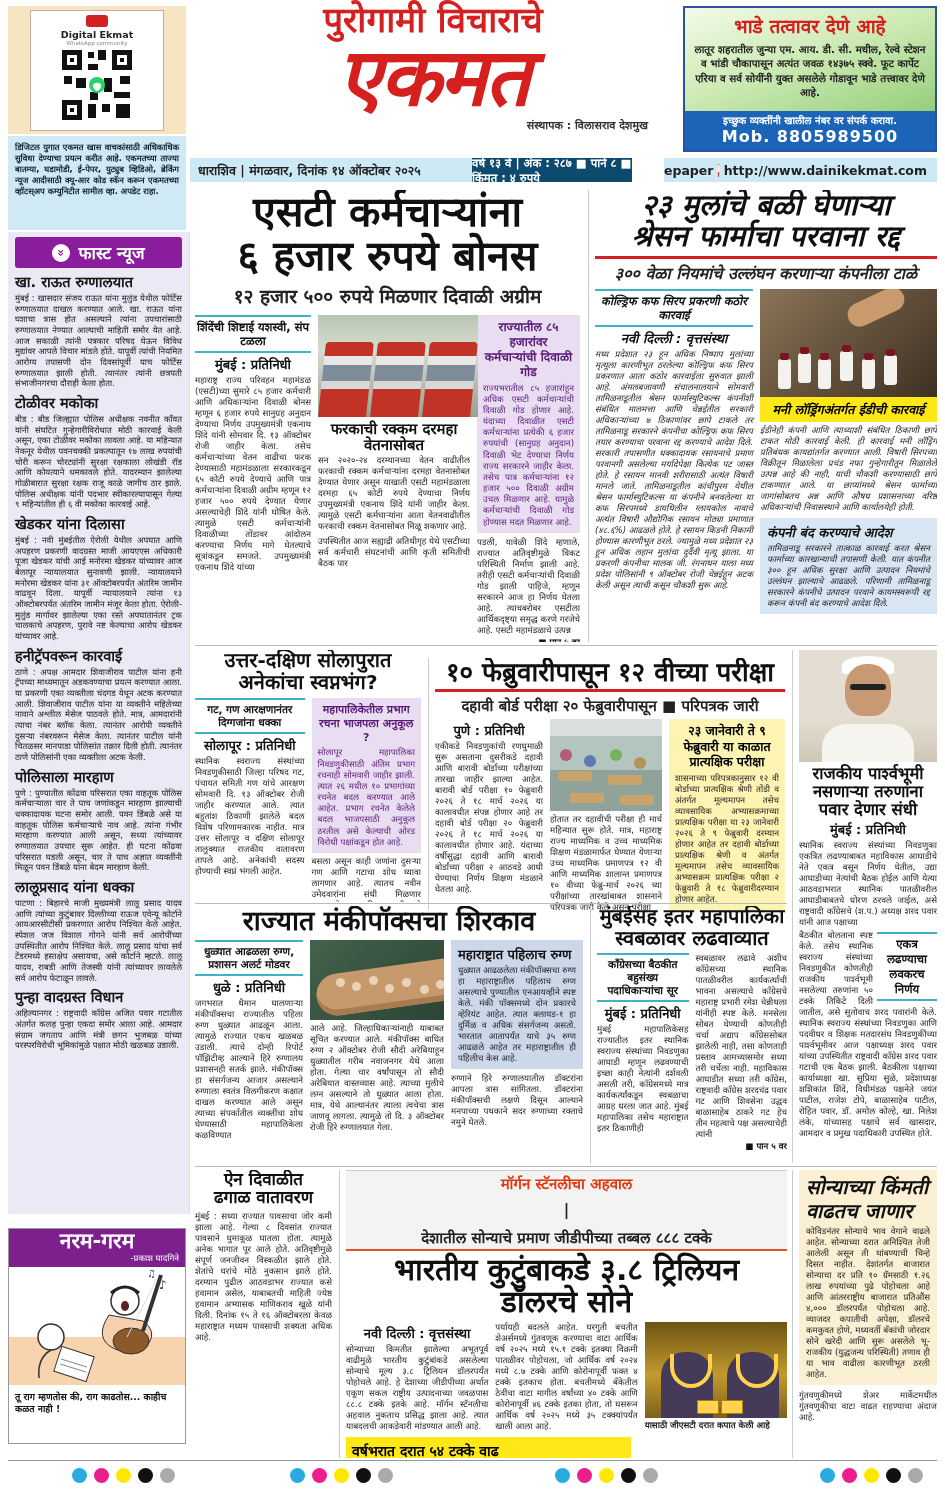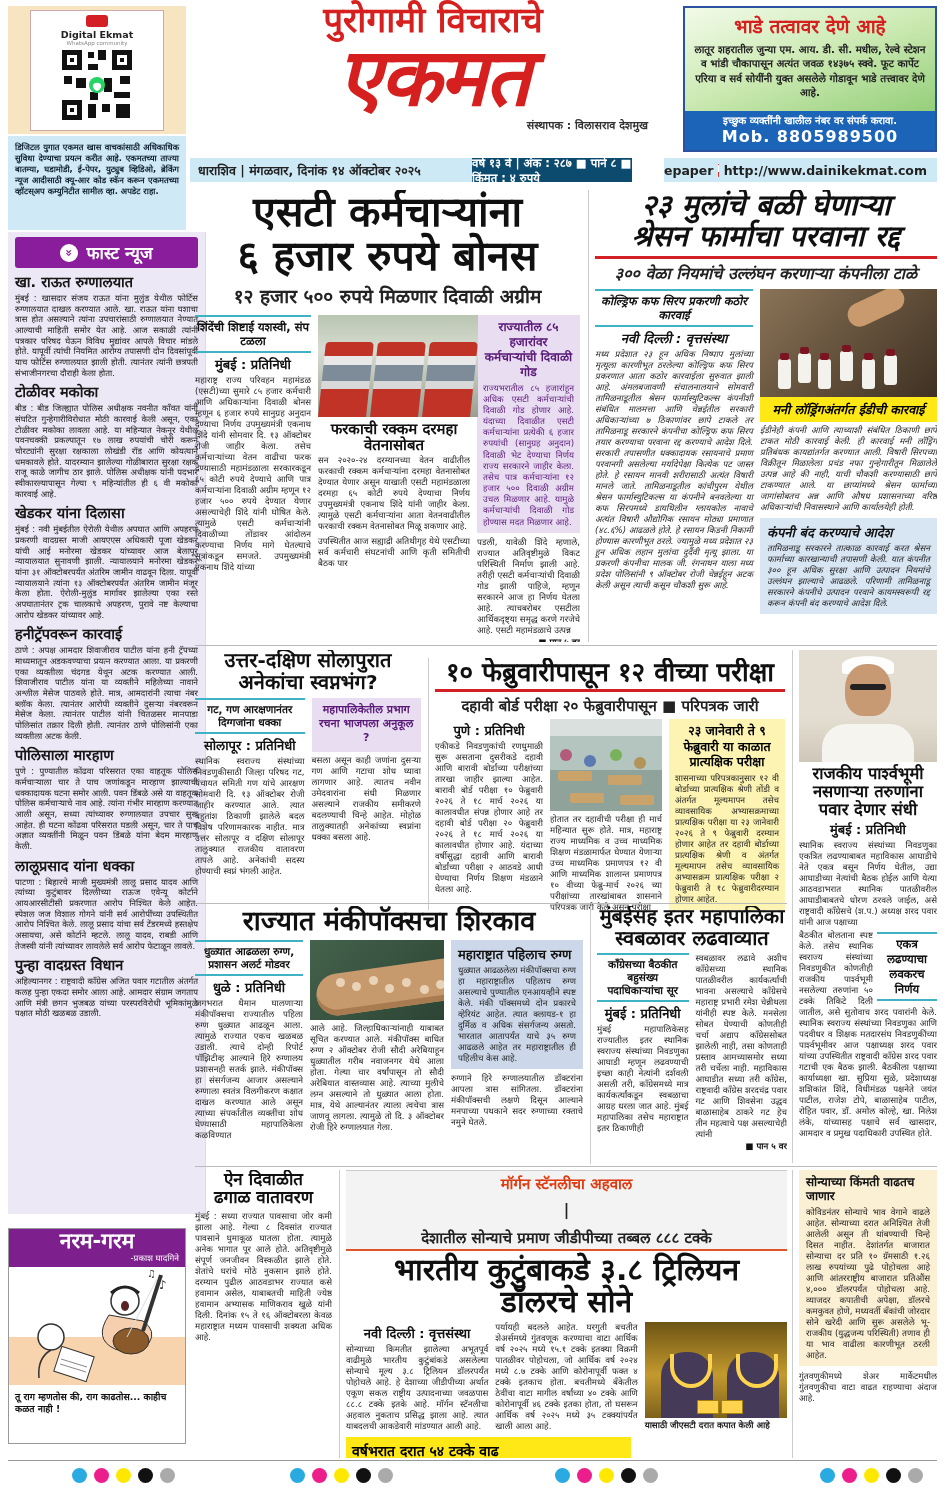--- a/index.html
+++ b/index.html
@@ -45,7 +45,7 @@
   #date3{left:664px;width:273px;background:#cde9f6;font-weight:bold;font-size:12.5px;color:#222;justify-content:flex-end;padding-right:10px;gap:5px;}
   .red-ball{width:13px;height:13px;border-radius:50%;background:radial-gradient(circle at 35% 35%,#fff 0 3px,#e0231f 3.5px);display:inline-block;}
   
-  #sidebar{left:8px;top:232px;width:198px;height:982px;background:#ece8f5;box-sizing:border-box;padding:5px 7px;overflow:hidden;border-right:1px solid #ddd;}
+  #sidebar{left:8px;top:232px;width:182px;height:982px;background:#ece8f5;box-sizing:border-box;padding:5px 7px;overflow:hidden;border-right:1px solid #ddd;}
   #fn-head{background:#8a1d9b;color:#fff;font-weight:bold;font-size:17px;text-align:center;padding:4px 0;border-radius:3px;display:flex;align-items:center;justify-content:center;gap:8px;}
   .fn-ic{width:18px;height:18px;border-radius:50%;background:#fff;color:#8a1d9b;font-size:12px;font-weight:bold;display:inline-flex;align-items:center;justify-content:center;transform:rotate(90deg);}
   .fn-title{font-size:14.5px;font-weight:bold;color:#161616;margin:7px 0 2px;line-height:1.1;}

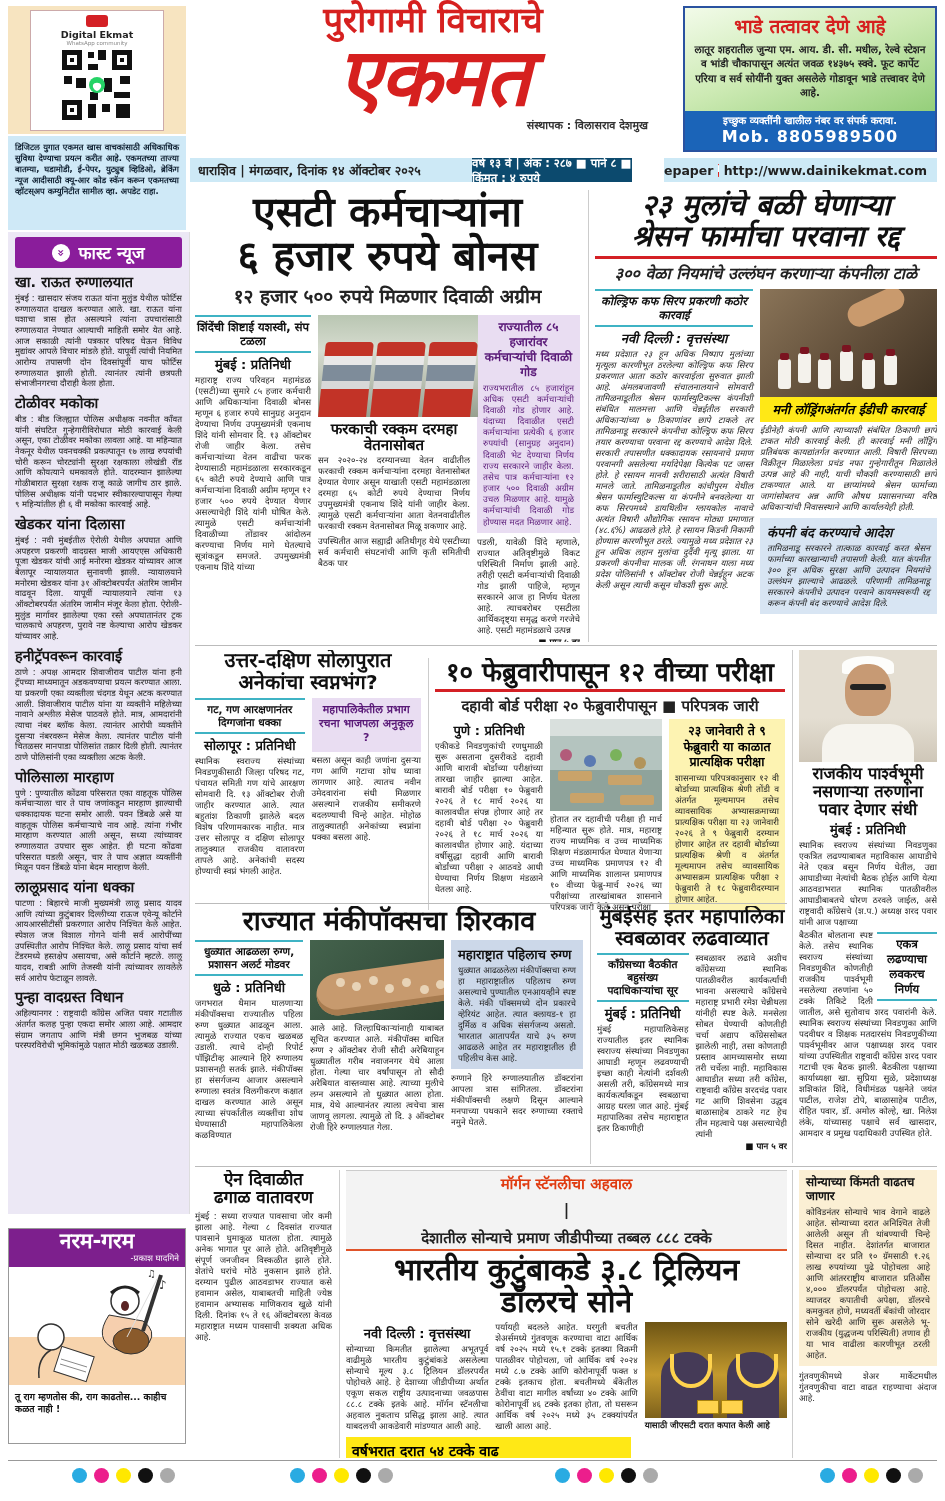--- a/index.html
+++ b/index.html
@@ -291,6 +291,7 @@
       <div style="flex:1;min-width:0;">
         <div class="pbox">
           <div class="bt" style="font-size:11px;">महापालिकेतील प्रभाग रचना भाजपला अनुकूल ?</div>
+          <div class="bb">सोलापूर महापालिका निवडणुकीसाठी अंतिम प्रभाग रचनाही सोमवारी जाहीर झाली. त्यात २६ मधील १० प्रभागांच्या रचनेत बदल करण्यात आले आहेत. प्रभाग रचनेत केलेले बदल भाजपसाठी अनुकूल ठरतील असे केल्याची ओरड विरोधी पक्षांकडून होत आहे.</div>
         </div>
         <div class="body" style="margin-top:3px;">बसला असून काही जणांना दुसऱ्या गण आणि गटाचा शोध घ्यावा लागणार आहे. त्यातच नवीन उमेदवारांना संधी मिळणार असल्याने राजकीय समीकरणे बदलण्याची चिन्हे आहेत. मोहोळ तालुक्यातही अनेकांच्या स्वप्नांना धक्का बसला आहे.</div>
 

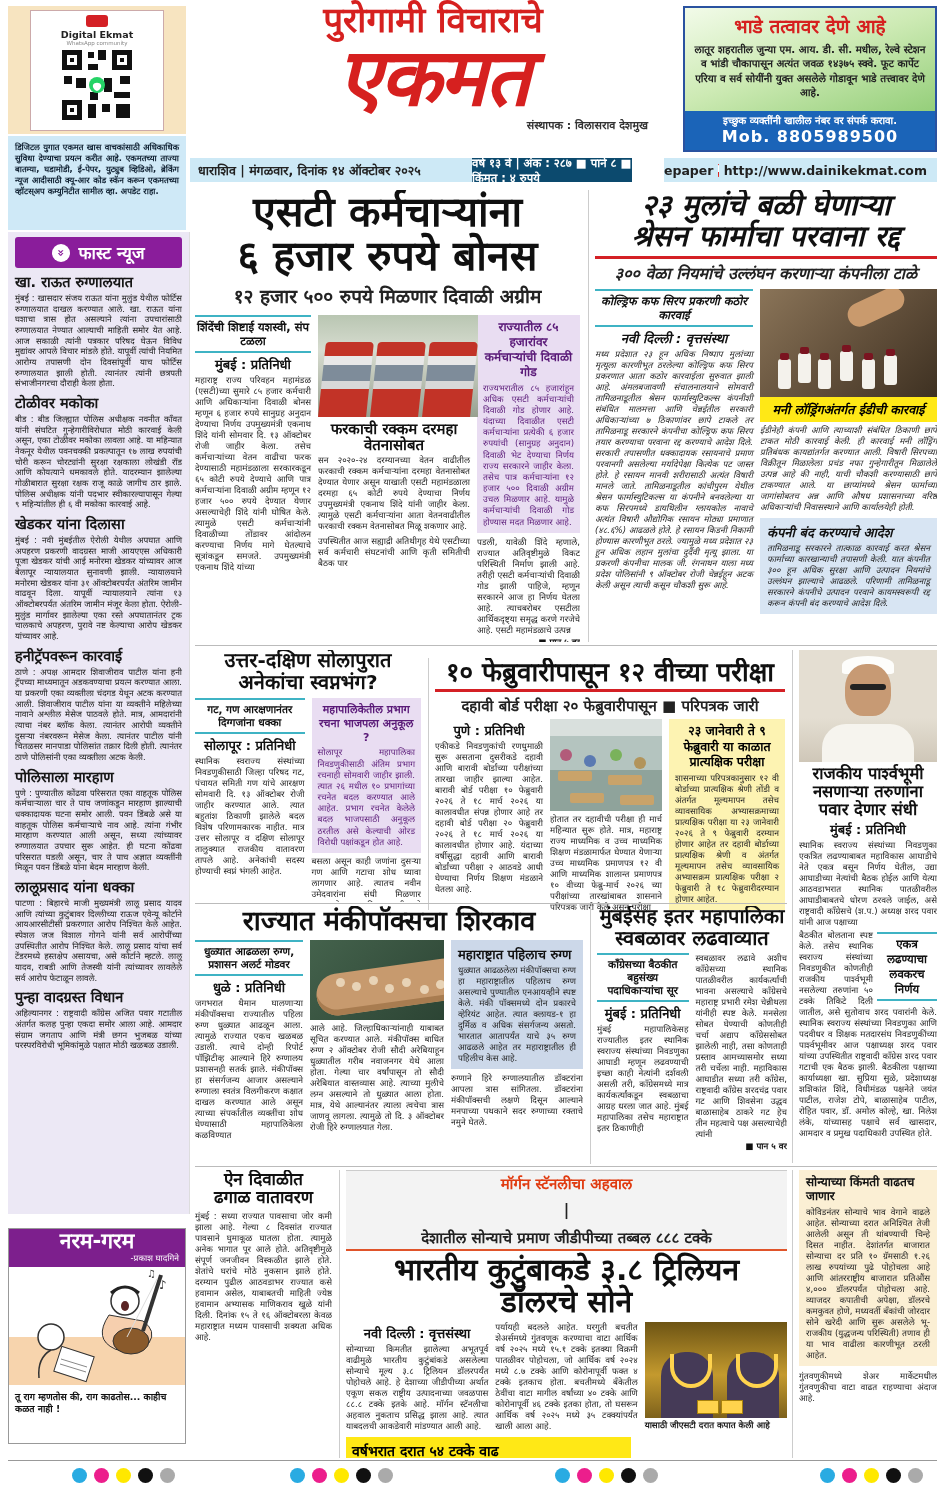--- a/index.html
+++ b/index.html
@@ -431,7 +431,7 @@
 
   <div class="story" style="left:792px;top:1170px;width:145px;height:288px;border-left:1px solid #ccc;padding-left:6px;box-sizing:border-box;">
     <div class="cbox">
-      <div style="font-weight:bold;font-size:12px;color:#111;line-height:1.2;margin-bottom:3px;">सोन्याच्या किंमती वाढतच जाणार</div>
+      <div style="font-weight:bold;font-size:20px;color:#111;line-height:1.2;margin-bottom:3px;font-style:italic;">सोन्याच्या किंमती वाढतच जाणार</div>
       <div class="body">कोविडनंतर सोन्याचे भाव वेगाने वाढले आहेत. सोन्याच्या दरात अनिश्चित तेजी आलेली असून ती थांबण्याची चिन्हे दिसत नाहीत. देशांतर्गत बाजारात सोन्याचा दर प्रति १० ग्रॅमसाठी १.२६ लाख रुपयांच्या पुढे पोहोचला आहे आणि आंतरराष्ट्रीय बाजारात प्रतिऔंस ४,००० डॉलरपर्यंत पोहोचला आहे. व्याजदर कपातीची अपेक्षा, डॉलरचे कमकुवत होणे, मध्यवर्ती बँकांची जोरदार सोने खरेदी आणि सुरू असलेले भू-राजकीय (युद्धजन्य परिस्थिती) तणाव ही या भाव वाढीला कारणीभूत ठरली आहेत.</div>
     </div>
     <div class="body" style="margin-top:5px;">गुंतवणुकीमध्ये शेअर मार्केटमधील गुंतवणुकीचा वाटा वाढत राहण्याचा अंदाज आहे.</div>

